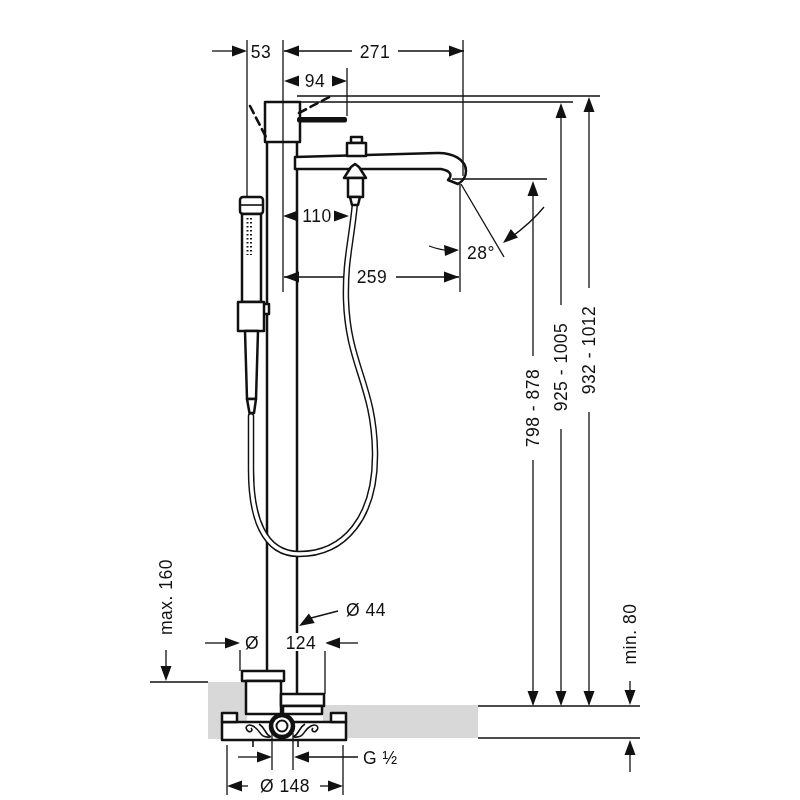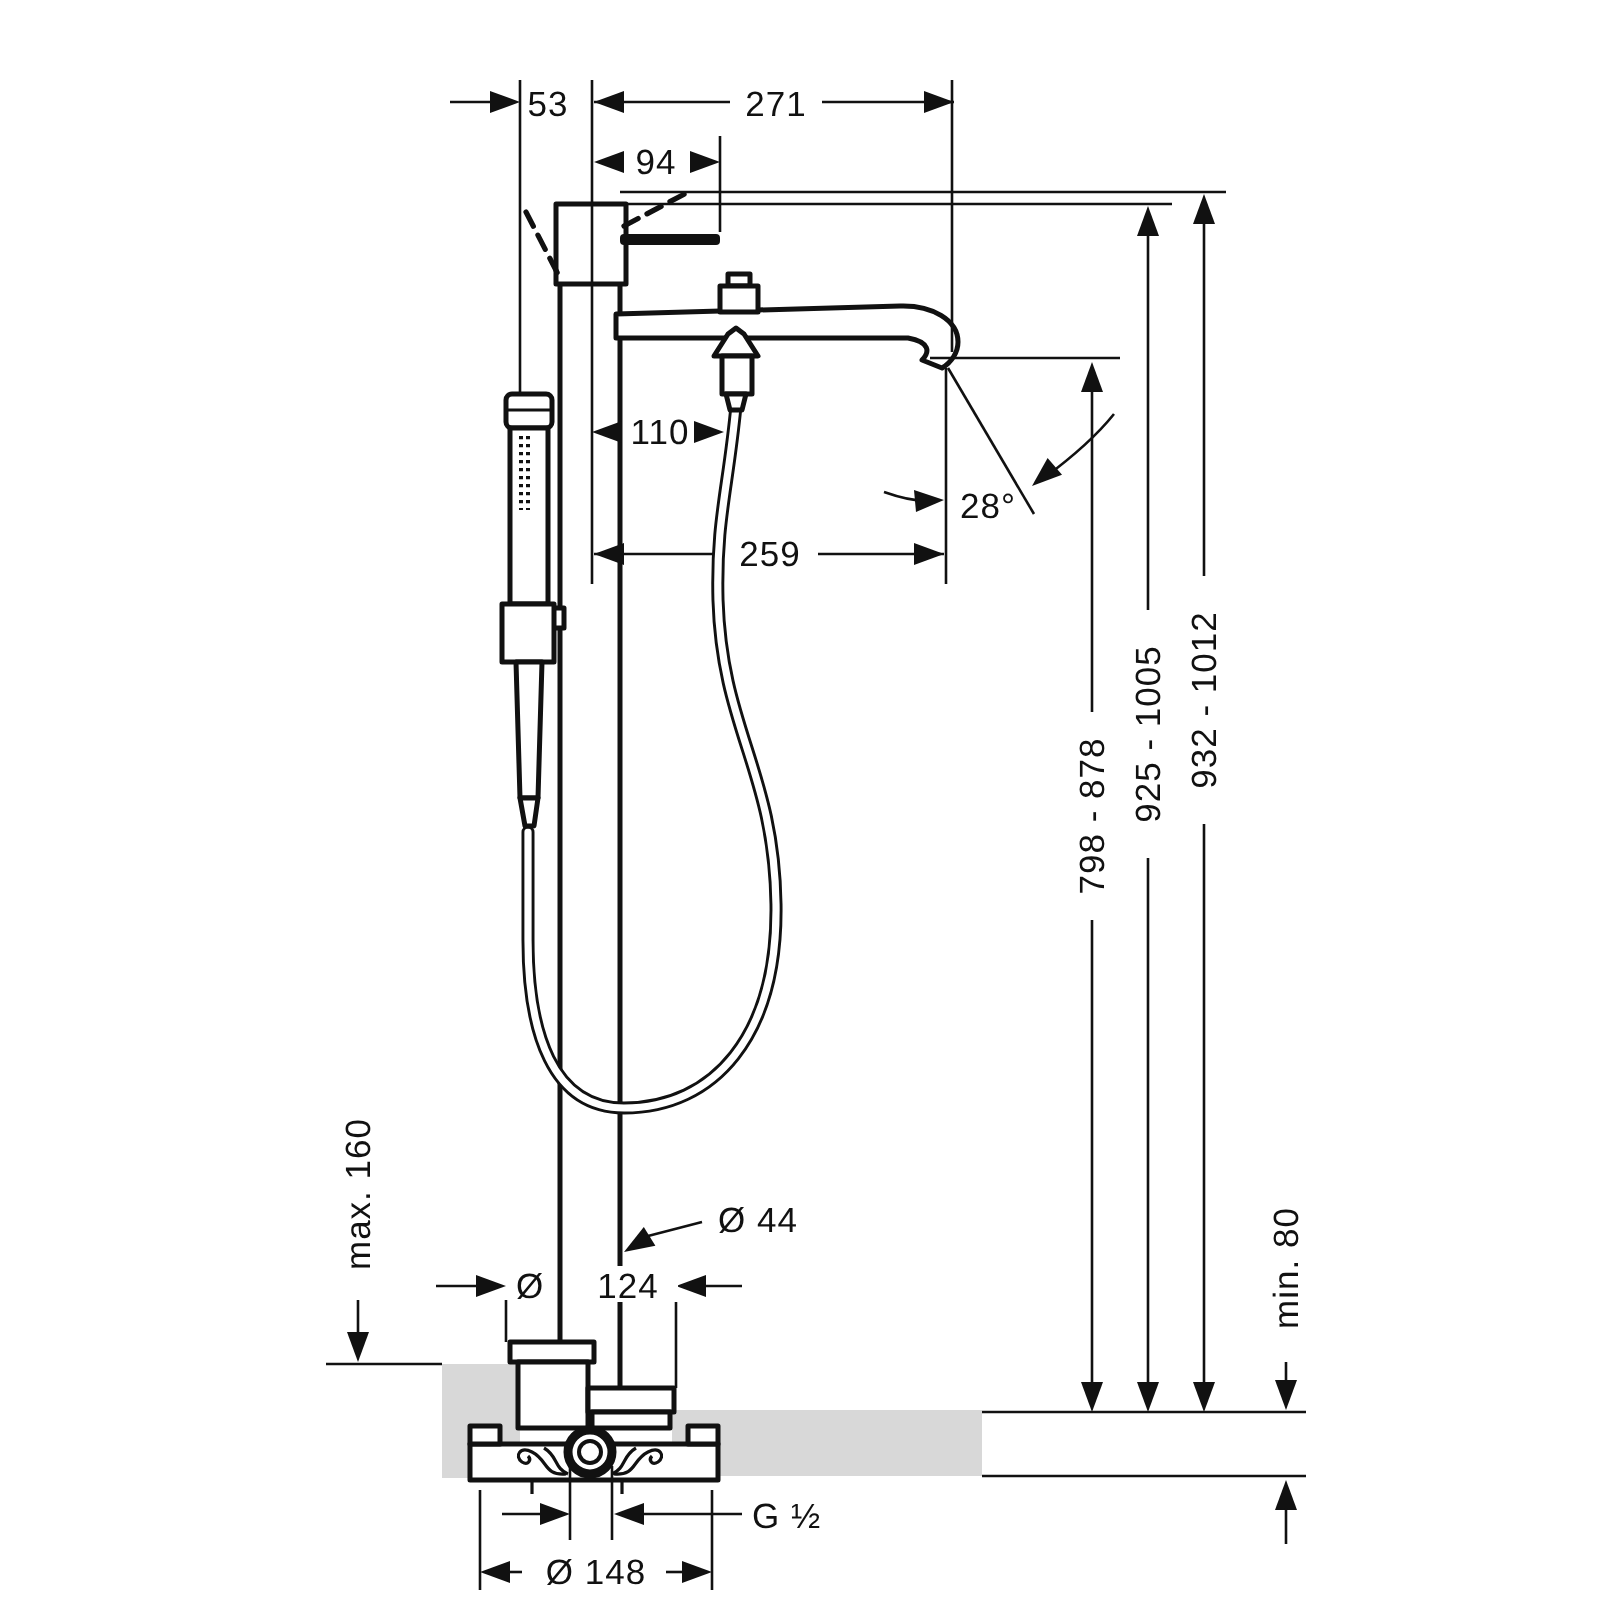--- a/index.html
+++ b/index.html
@@ -4,7 +4,7 @@
 <style>
   html,body{margin:0;padding:0;background:#ffffff;}
   .stage{position:relative;width:640px;height:800px;background:#ffffff;overflow:hidden;
-         font-family:"Liberation Sans", sans-serif;margin-left:13px;}
+         font-family:"Liberation Sans", sans-serif;}
   svg{position:absolute;left:0;top:0;}
   svg text{font-family:"Liberation Sans", sans-serif;fill:#111;font-size:17.5px;letter-spacing:0.5px;}
   .ln{stroke:#111;stroke-width:1.3;fill:none;}

